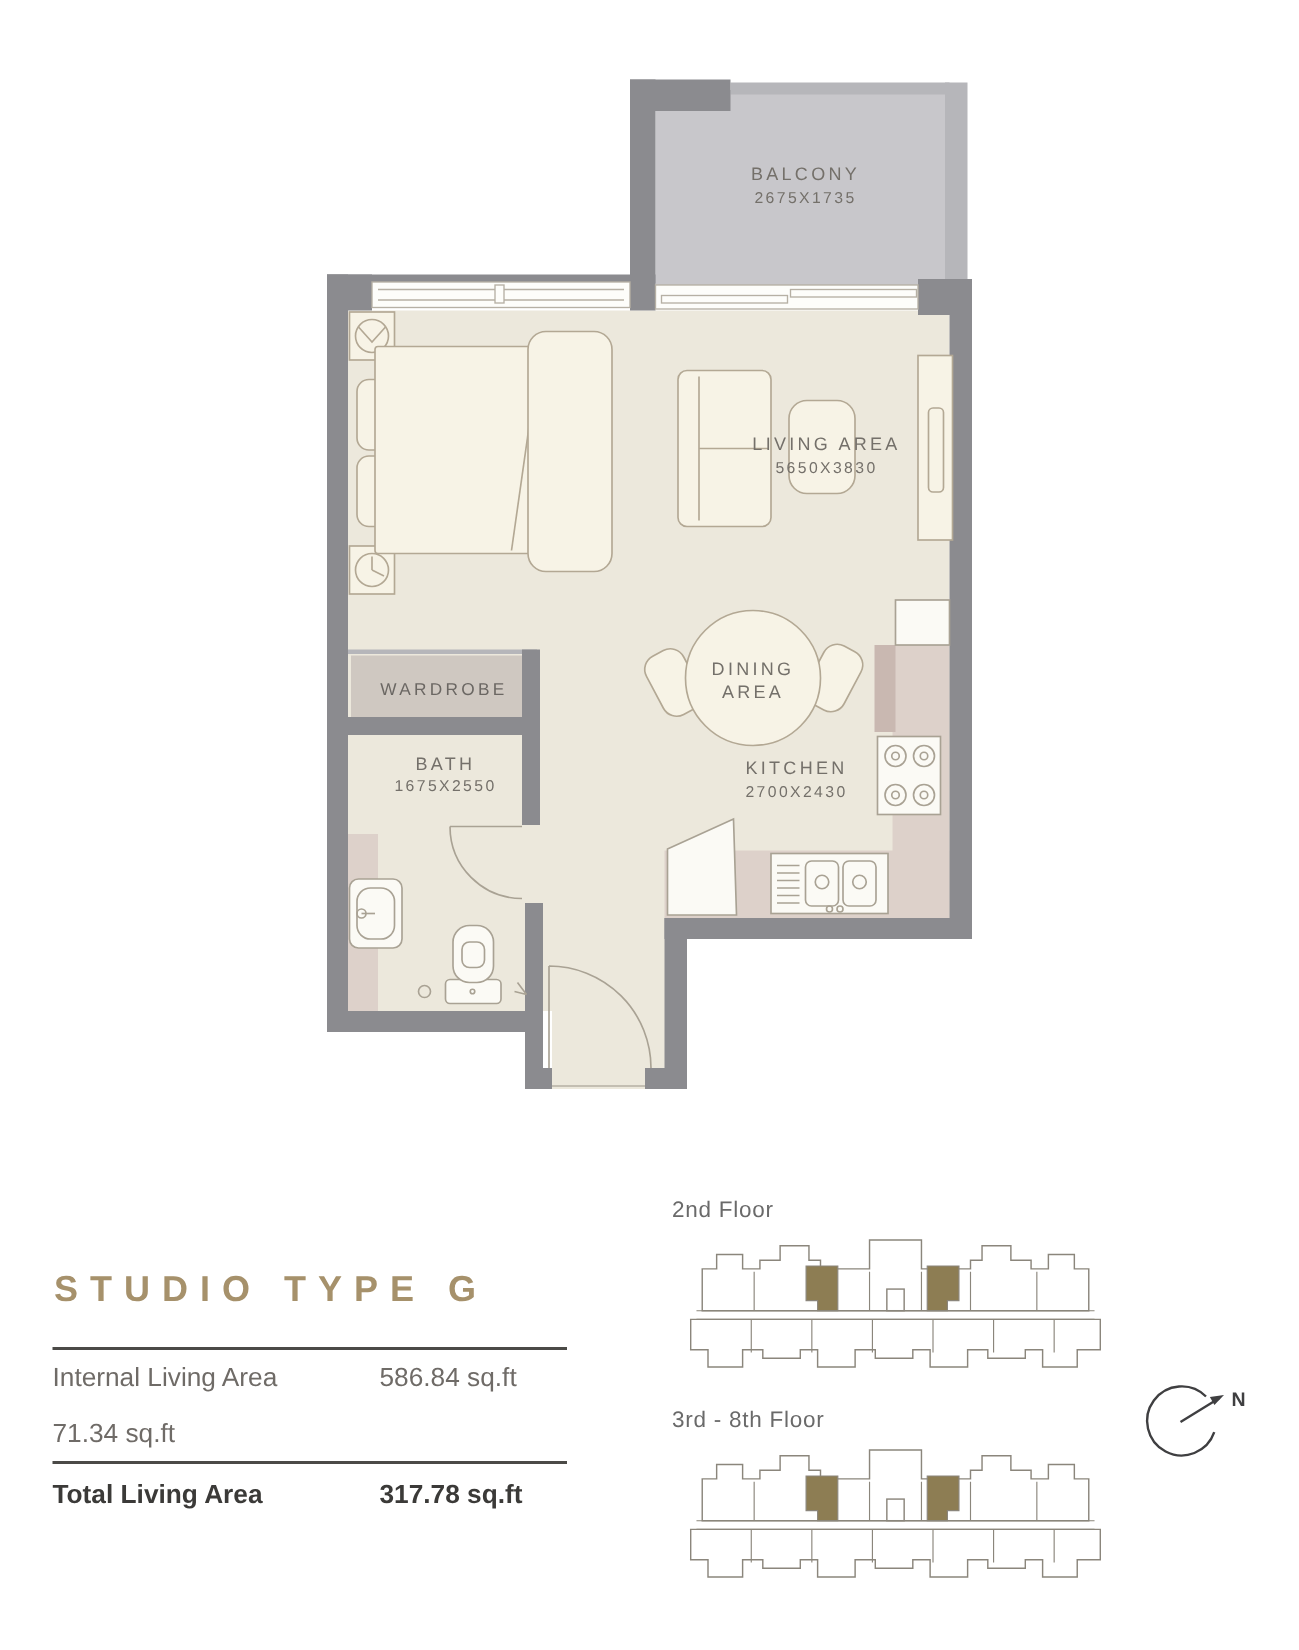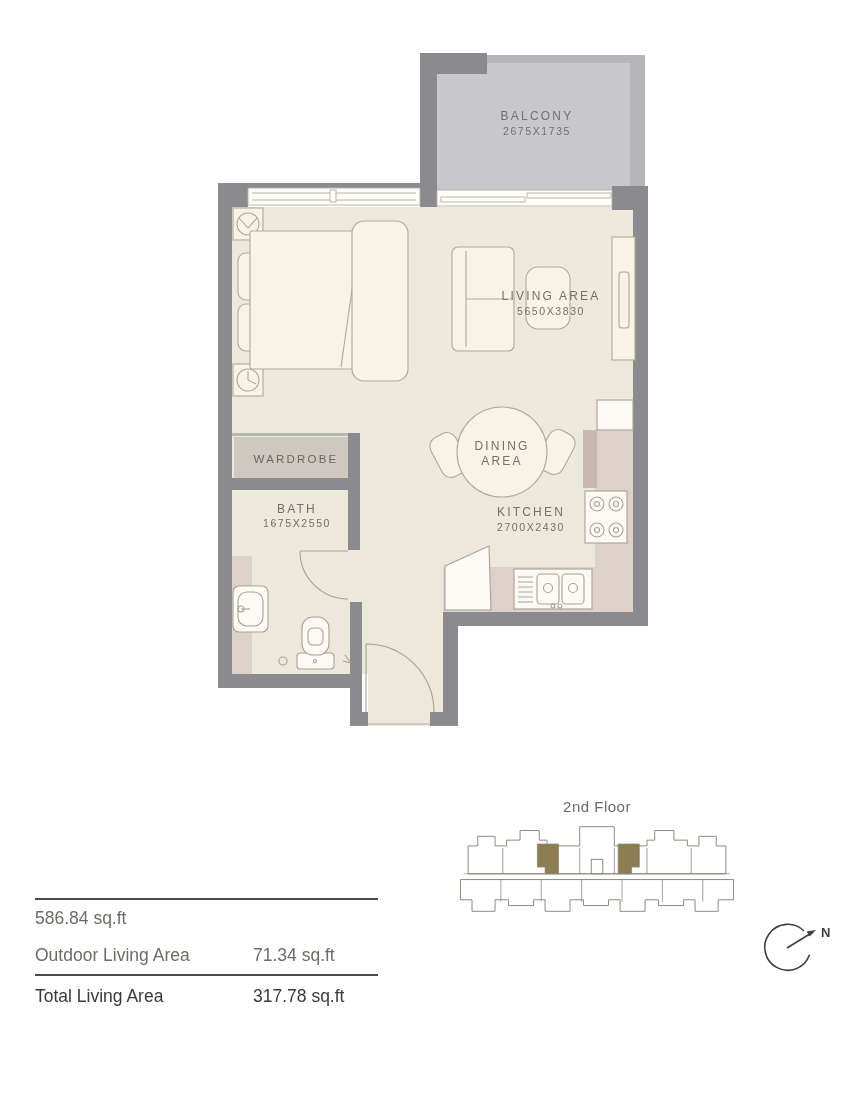--- a/index.html
+++ b/index.html
@@ -31,7 +31,7 @@
   .trow{display:grid;grid-template-columns:218px 1fr;align-items:center;height:37px;}
   .trow.total{color:var(--textDark);font-weight:normal;height:40px;}
   
-  .keyblock{position:absolute;left:448px;width:298px;text-align:center;}
+  .keyblock{position:absolute;left:448px;width:298px;text-align:left;}
   .keylabel{font-size:15px;color:#6a6a6a;letter-spacing:0.5px;margin-bottom:4px;}
   .kp{fill:#fff;stroke:var(--keyLine);stroke-width:1;}
   .kpline{fill:none;stroke:var(--keyLine);stroke-width:0.8;}

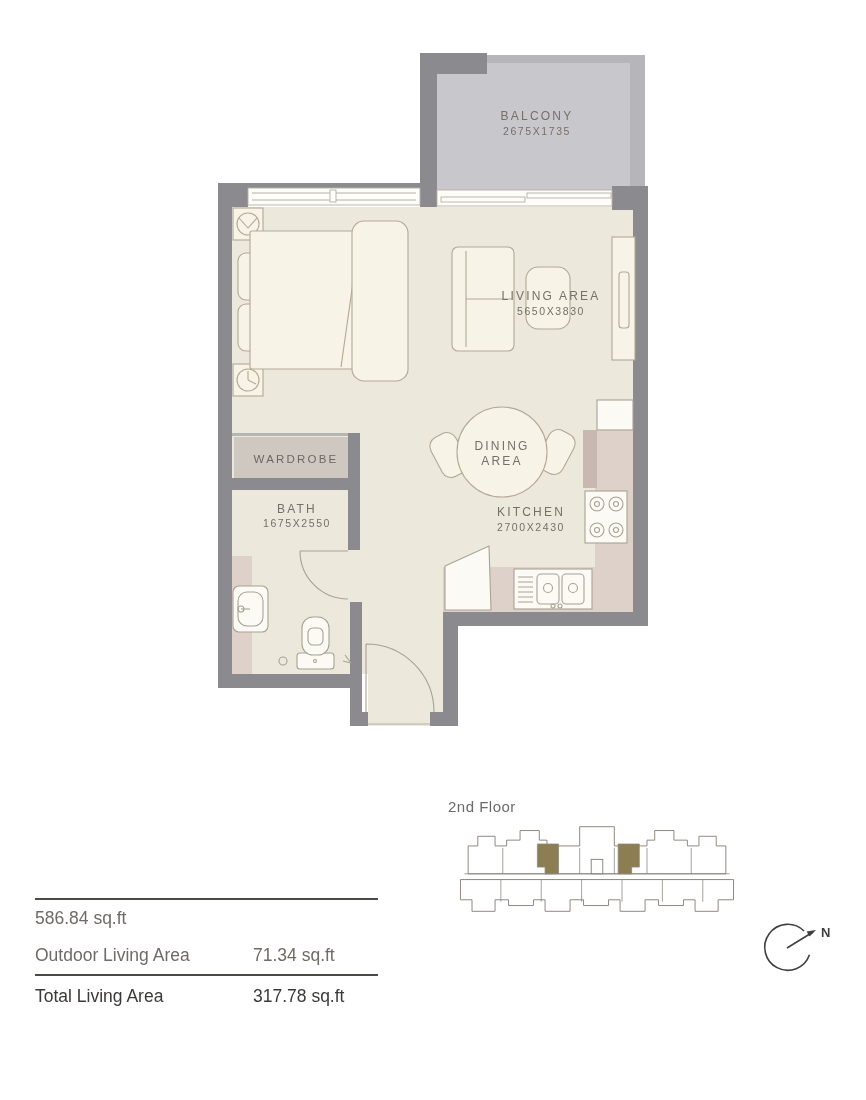--- a/index.html
+++ b/index.html
@@ -194,6 +194,7 @@
     </g>
   </svg>
 
+  <div class="title">STUDIO TYPE G</div>
 
   <div class="areaTable">
     <hr class="tline">

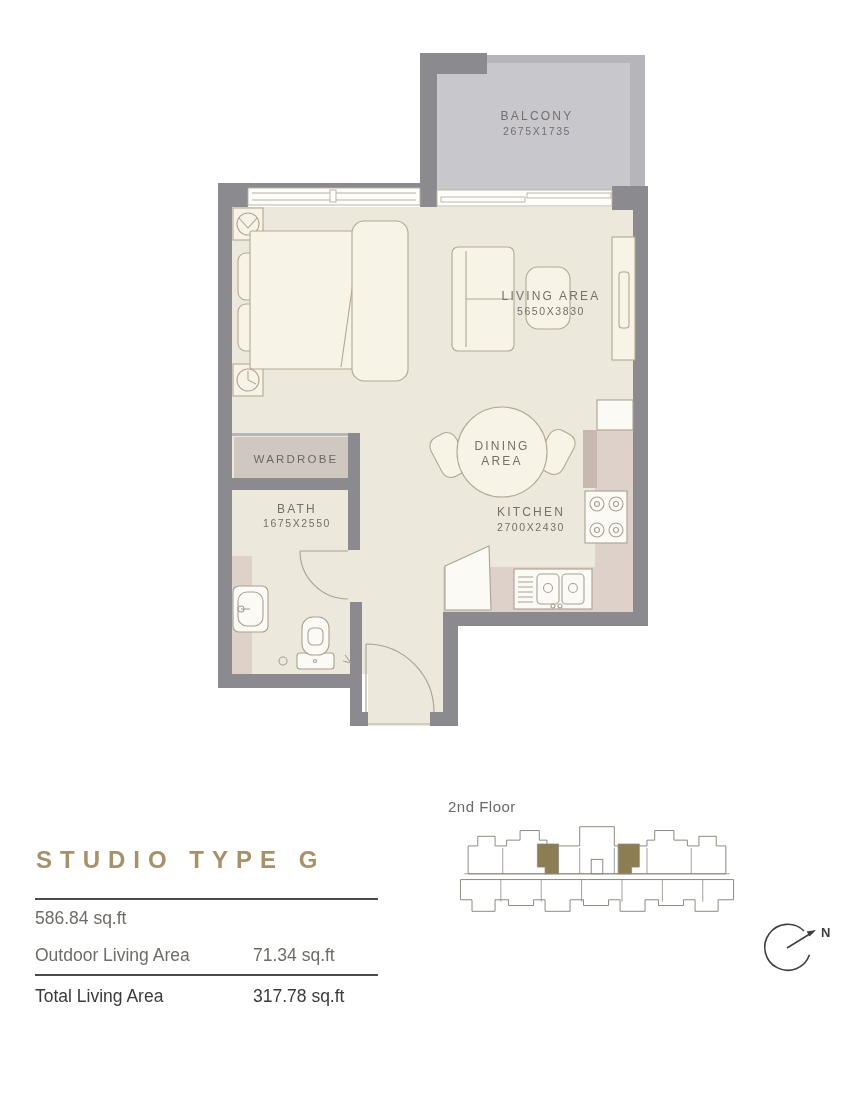--- a/index.html
+++ b/index.html
@@ -199,6 +199,7 @@
   <div class="areaTable">
     <hr class="tline">
     <div class="trow">
+      <span>Internal Living Area</span>
       <span>586.84 sq.ft</span>
     </div>
     <div class="trow">

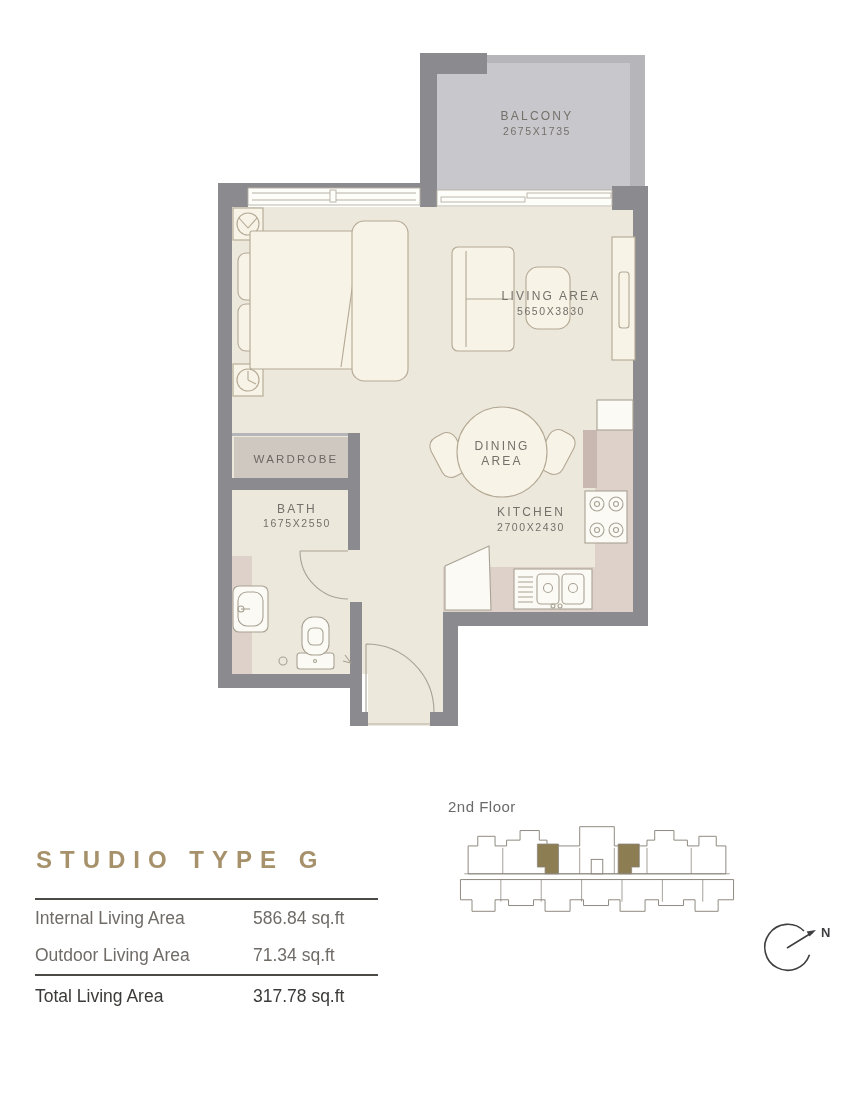--- a/index.html
+++ b/index.html
@@ -203,7 +203,6 @@
       <span>586.84 sq.ft</span>
     </div>
     <div class="trow">
-      <span>Outdoor Living Area</span>
       <span>71.34 sq.ft</span>
     </div>
     <hr class="tline">

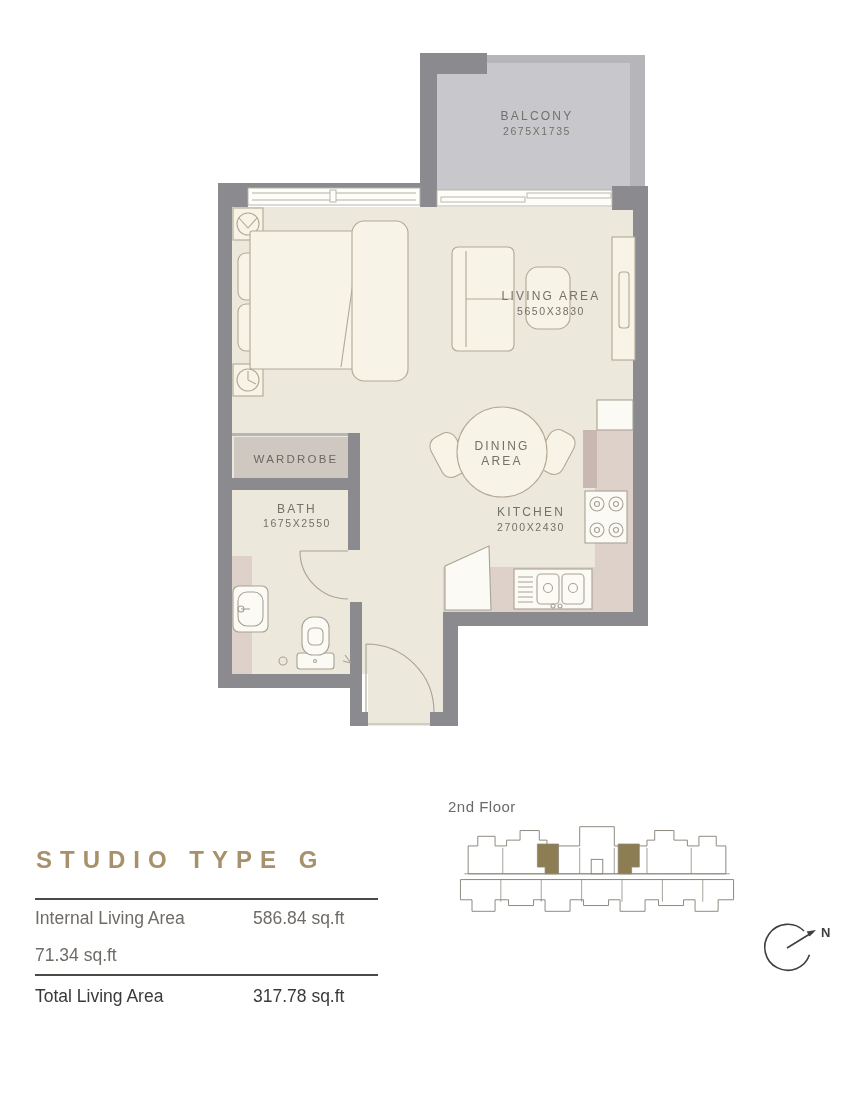--- a/index.html
+++ b/index.html
@@ -227,6 +227,20 @@
     </svg>
   </div>
 
+  <div class="keyblock" style="top:938px;">
+    <div class="keylabel">3rd - 8th Floor</div>
+    <svg width="298" height="100" viewBox="0 0 300 104">
+      <path class="kp" d="M16,57 V28 H26 V18 H44 V28 H56 V22 H70 V12 H90 V22 H98 V28 H132 V8 H168 V28 H202 V22 H210 V12 H230 V22 H244 V28 H256 V18 H274 V28 H284 V57 Z"></path>
+      <path class="kpline" d="M52,30 V57 M98,30 V57 M132,30 V57 M168,30 V57 M202,30 V57 M248,30 V57"></path>
+      <rect class="kp" x="144" y="42" width="12" height="15"></rect>
+      <path class="kpfill" d="M88,26 H110 V57 H96 V50 H88 Z"></path>
+      <path class="kpfill" d="M172,26 H194 V50 H186 V57 H172 Z"></path>
+      <path class="kpline" d="M12,57 H288 M12,63 H288"></path>
+      <path class="kpline" d="M30,63 V72 M48,63 V72 M66,63 V72 M84,63 V72 M102,63 V72 M120,63 V72 M138,63 V72 M156,63 V72 M174,63 V72 M192,63 V72 M210,63 V72 M228,63 V72 M246,63 V72 M264,63 V72"></path>
+      <path class="kp" d="M8,63 V84 H20 V96 H44 V84 H58 V90 H84 V84 H96 V96 H122 V84 H136 V90 H162 V84 H174 V96 H200 V84 H214 V90 H240 V84 H252 V96 H276 V84 H292 V63 Z"></path>
+      <path class="kpline" d="M50,63 V86 M92,63 V86 M134,63 V86 M176,63 V86 M218,63 V86 M260,63 V86"></path>
+    </svg>
+  </div>
 
   <svg class="compass" width="95" height="90" viewBox="0 0 95 90">
     <path class="cstroke" d="M59.5,56.8 A23,23 0 1 1 54,33"></path>

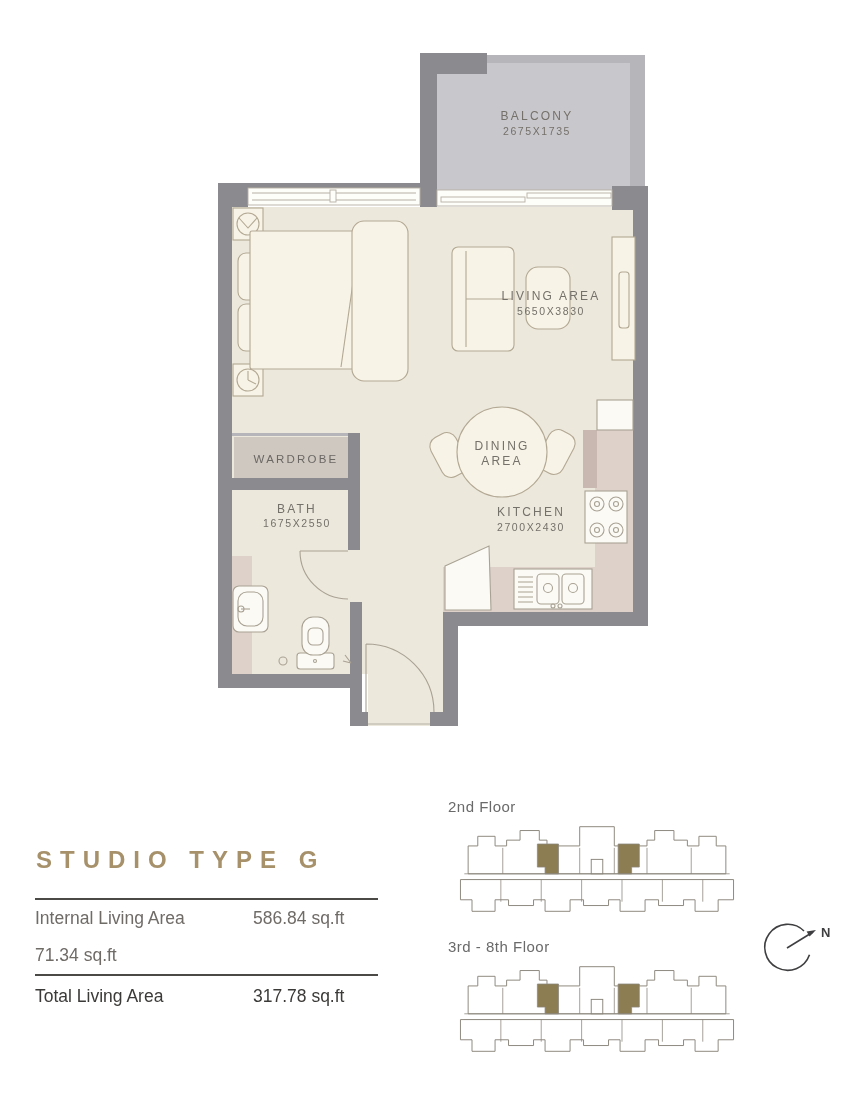--- a/index.html
+++ b/index.html
@@ -29,7 +29,7 @@
              font-size:17.5px;}
   .tline{border:0;border-top:2px solid var(--lineDark);margin:0;}
   .trow{display:grid;grid-template-columns:218px 1fr;align-items:center;height:37px;}
-  .trow.total{color:var(--textDark);font-weight:normal;height:40px;}
+  .trow.total{color:var(--textDark);font-weight:bold;height:40px;}
   
   .keyblock{position:absolute;left:448px;width:298px;text-align:left;}
   .keylabel{font-size:15px;color:#6a6a6a;letter-spacing:0.5px;margin-bottom:4px;}

